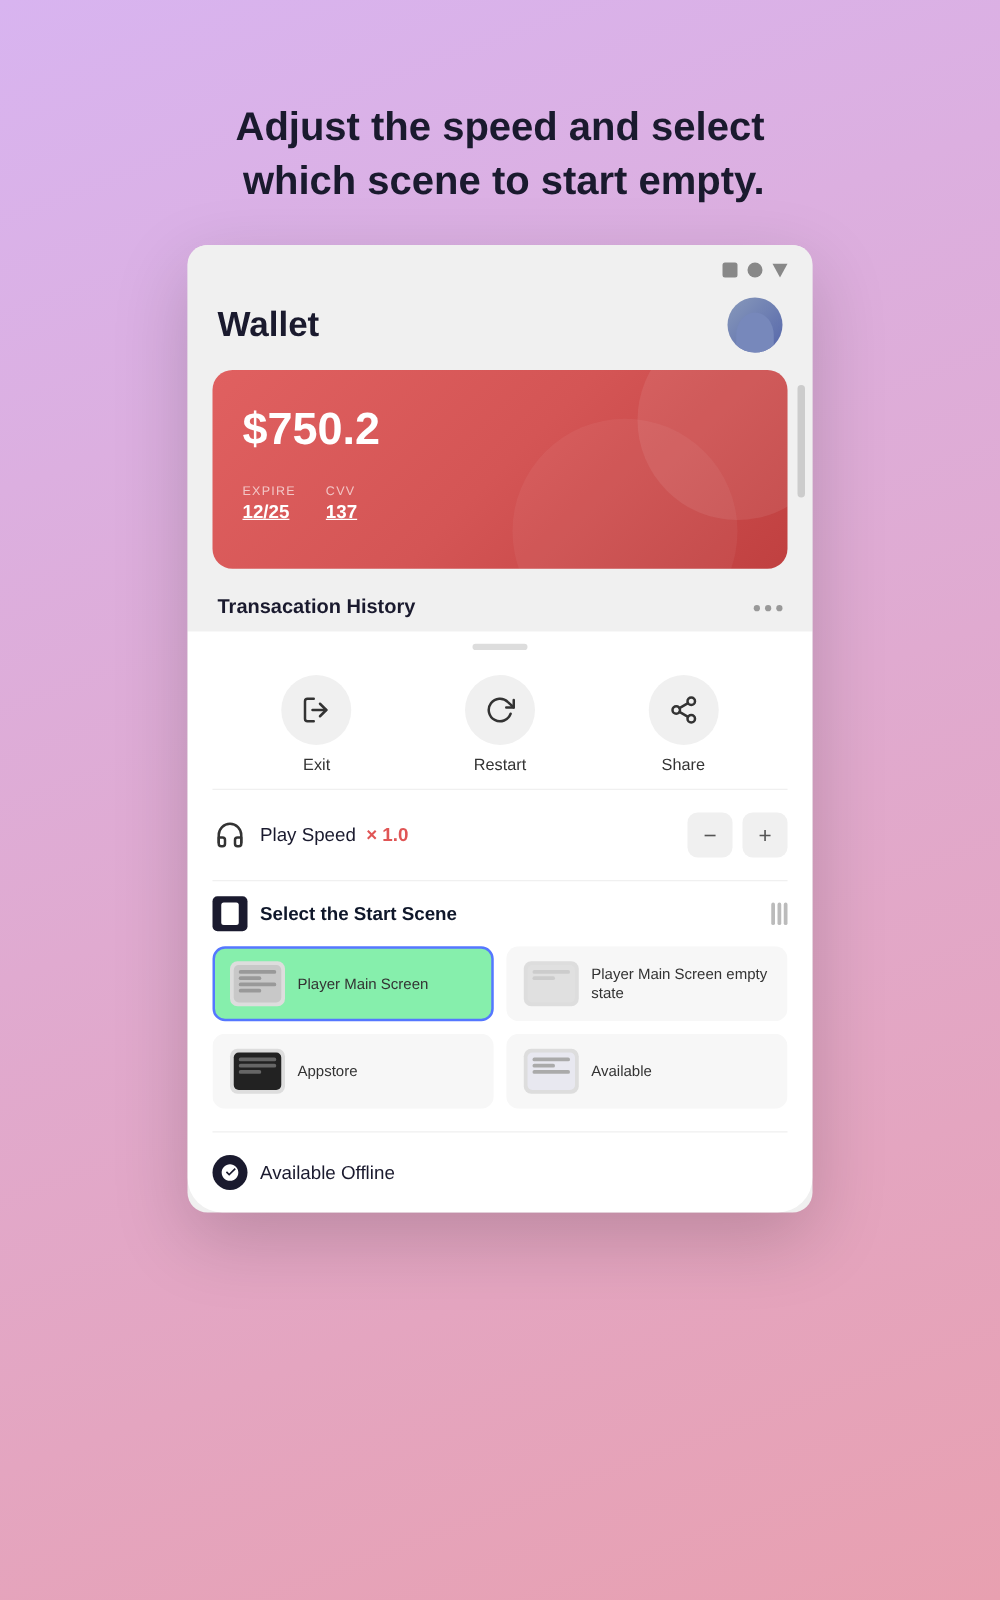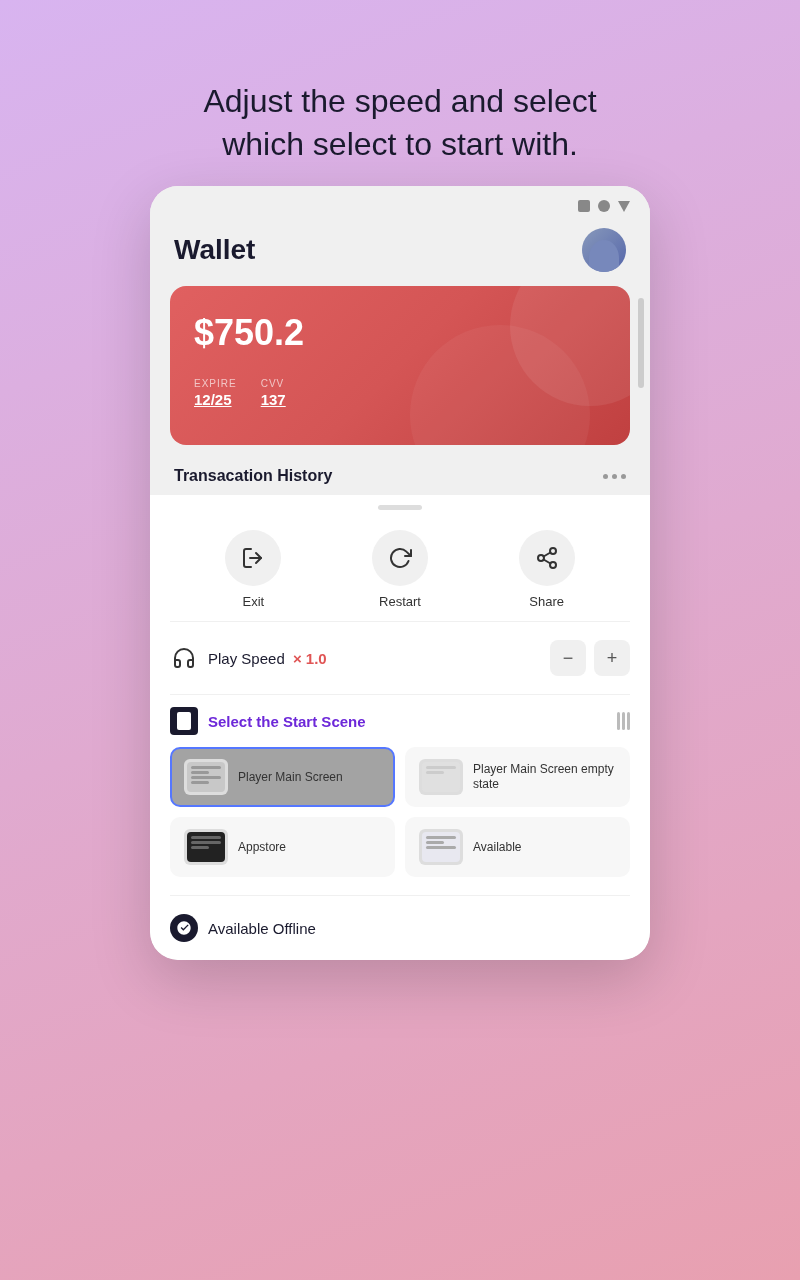--- a/index.html
+++ b/index.html
@@ -16,9 +16,9 @@
 
     .headline {
       margin-top: 80px;
-      text-align: center;
+      text-align: right;
       font-size: 32px;
-      font-weight: 400;
+      font-weight: 700;
       color: #1a1a2e;
       line-height: 1.35;
       max-width: 480px;

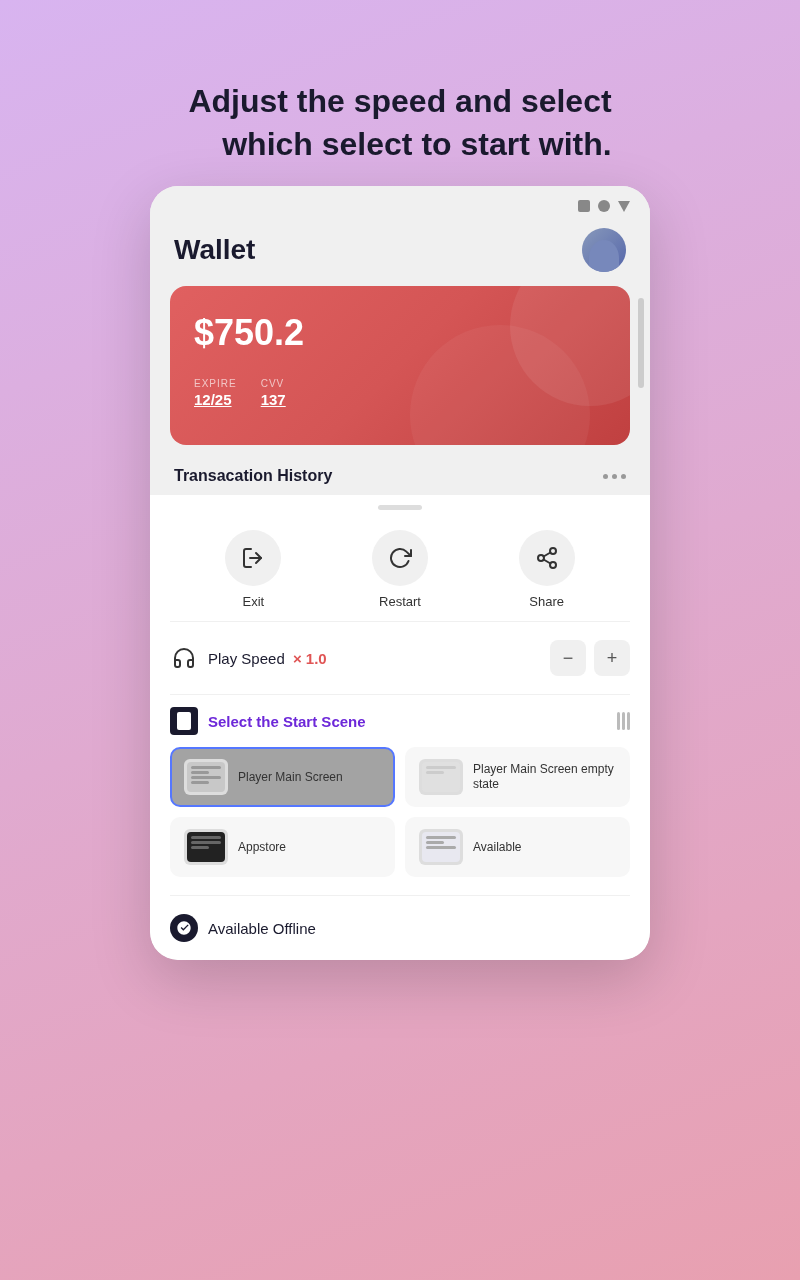--- a/index.html
+++ b/index.html
@@ -390,7 +390,7 @@
 
 <div class="headline">
   <span>Adjust the speed and select</span><br>
-  <span>which select to start with.</span>
+  <span>which scene to start empty.</span>
 </div>
 
 <div class="phone-card">

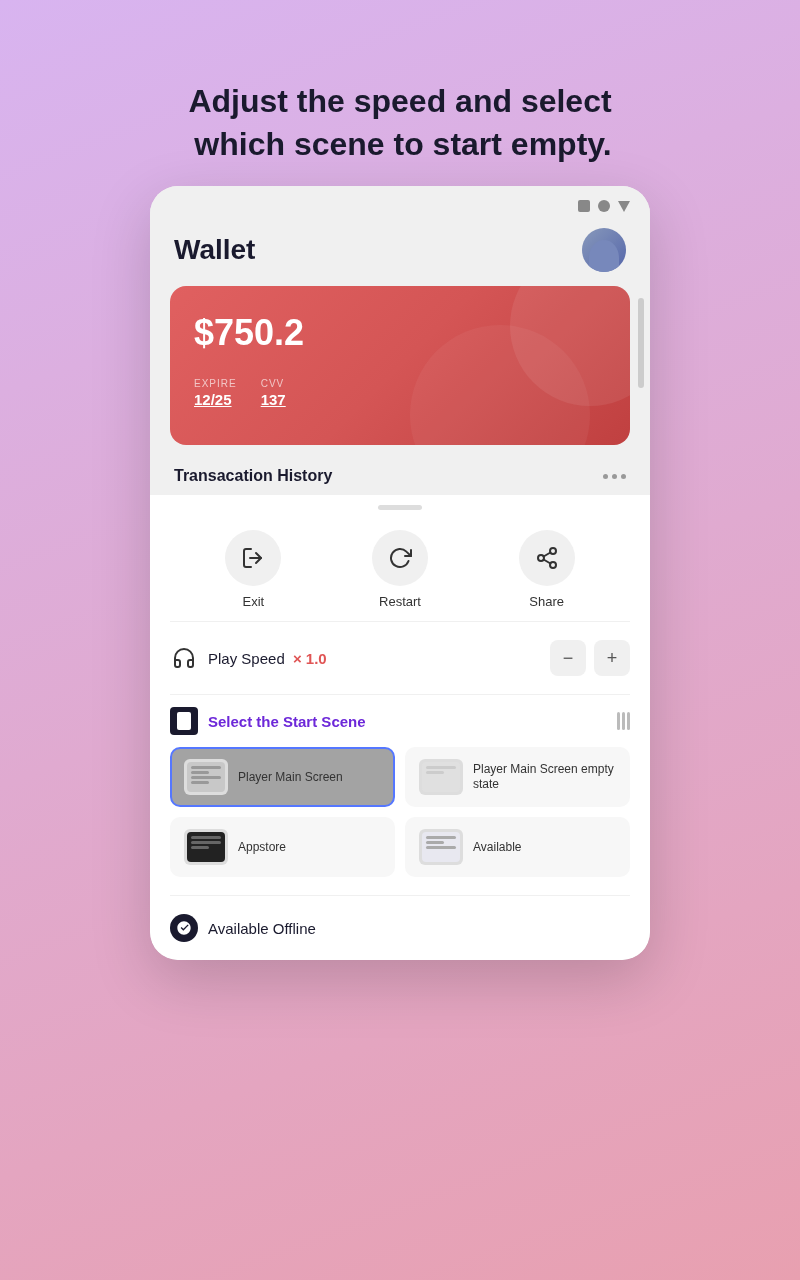--- a/index.html
+++ b/index.html
@@ -26,10 +26,10 @@
     }
 
     .phone-card {
-      margin-top: 20px;
+      margin-top: 30px;
       width: 500px;
       background: #f0f0f0;
-      border-radius: 28px;
+      border-radius: 16px;
       overflow: hidden;
       box-shadow: 0 20px 60px rgba(0,0,0,0.18);
     }

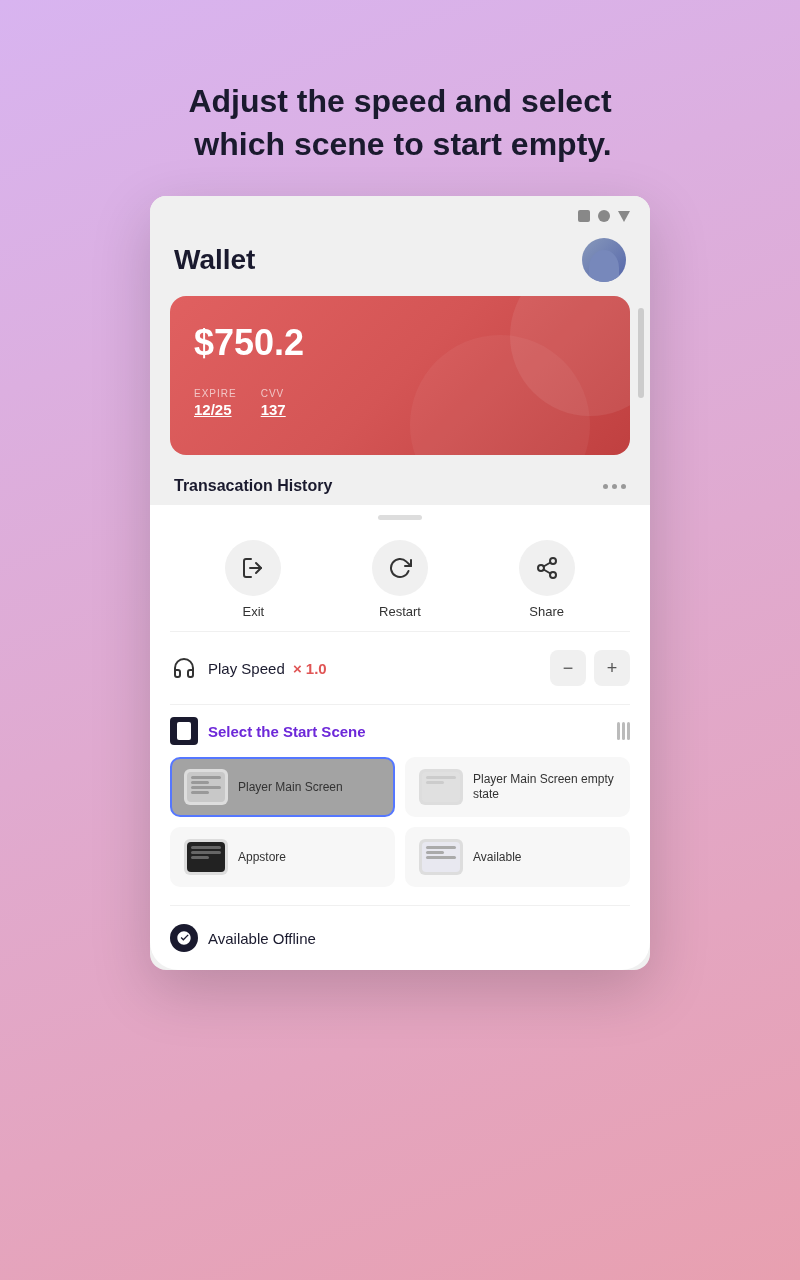--- a/index.html
+++ b/index.html
@@ -292,7 +292,7 @@
     .scene-title {
       font-size: 15px;
       font-weight: 600;
-      color: #6d28d9;
+      color: #0f172a;
       flex: 1;
     }
     .list-icon {

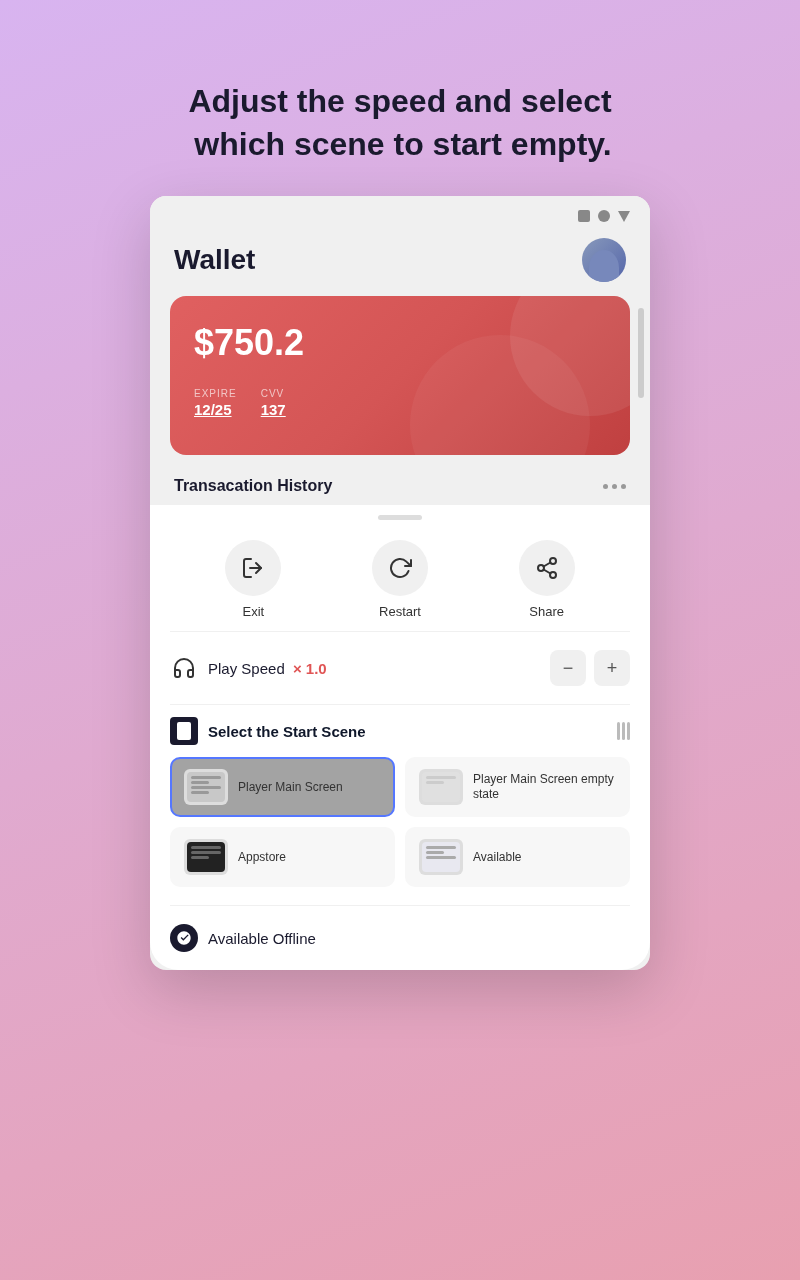--- a/index.html
+++ b/index.html
@@ -321,7 +321,7 @@
     }
     .scene-item.selected {
       border-color: #5577ff;
-      background: #a3a3a3;
+      background: #86efac;
     }
     .scene-thumb {
       width: 44px; height: 36px;

